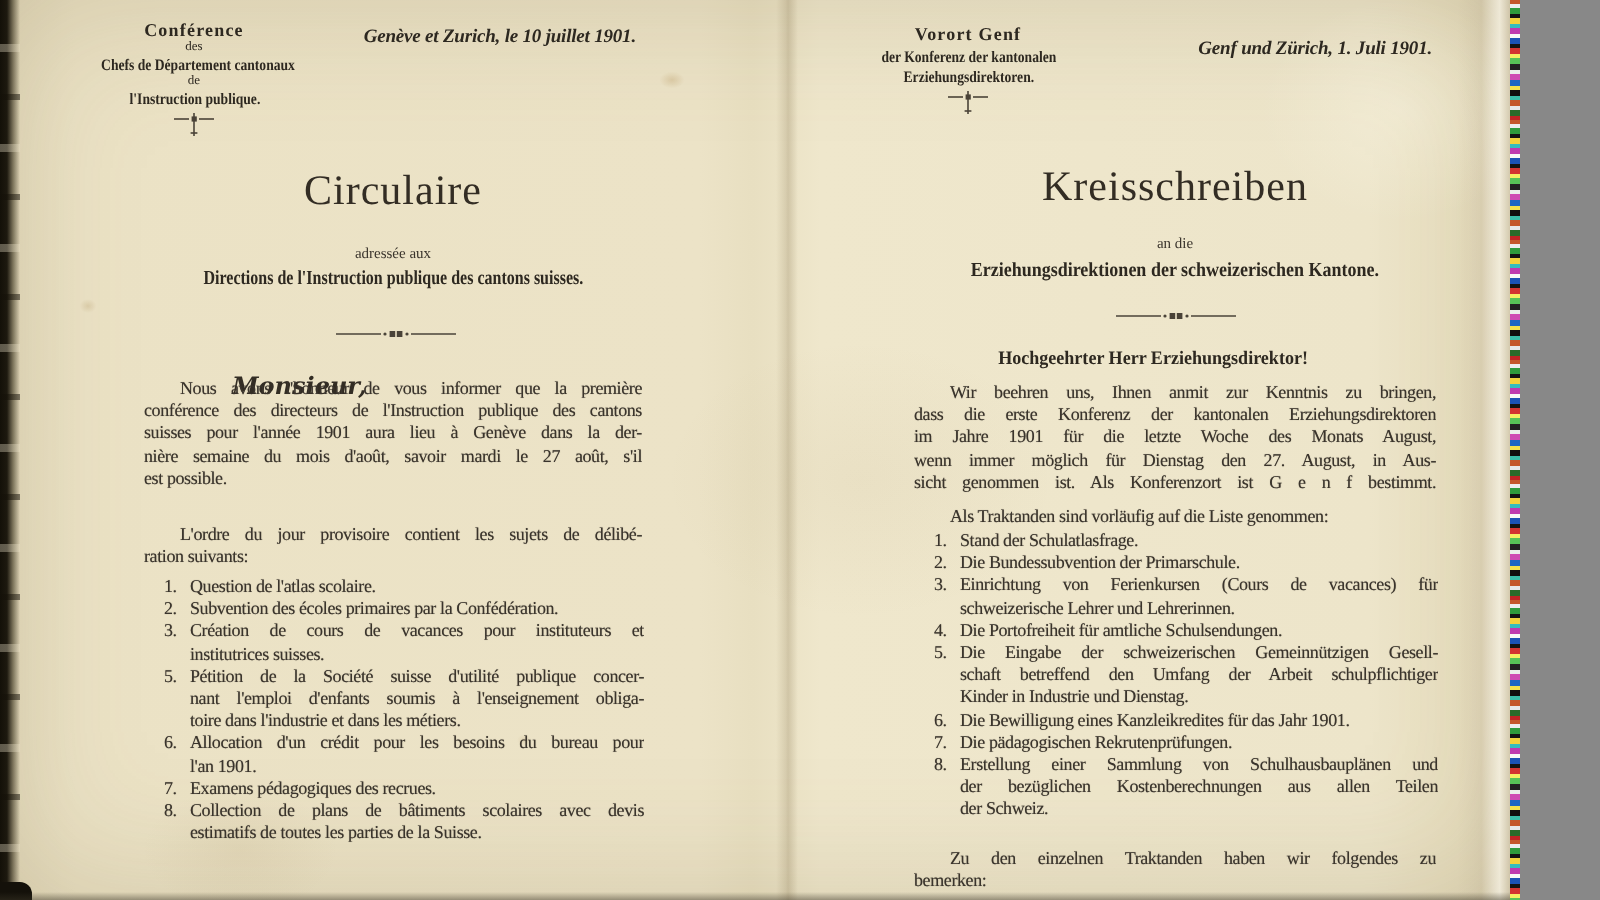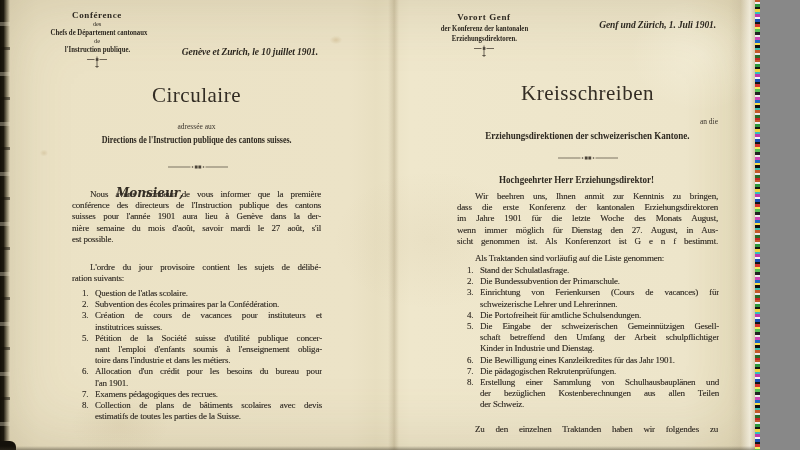--- a/index.html
+++ b/index.html
@@ -104,7 +104,7 @@
       </svg>
     </div>
 
-    <div class="dateline" style="left:72px; top:14px; width:246px;margin-top:33px;">Genève et Zurich, le 10 juillet 1901.</div>
+    <div class="dateline" style="left:72px; top:14px; width:246px;">Genève et Zurich, le 10 juillet 1901.</div>
 
     <div class="title" style="left:72px; top:84px; width:249px;">Circulaire</div>
     <div class="sub-small" style="left:72px; top:122px; width:249px;">adressée aux</div>

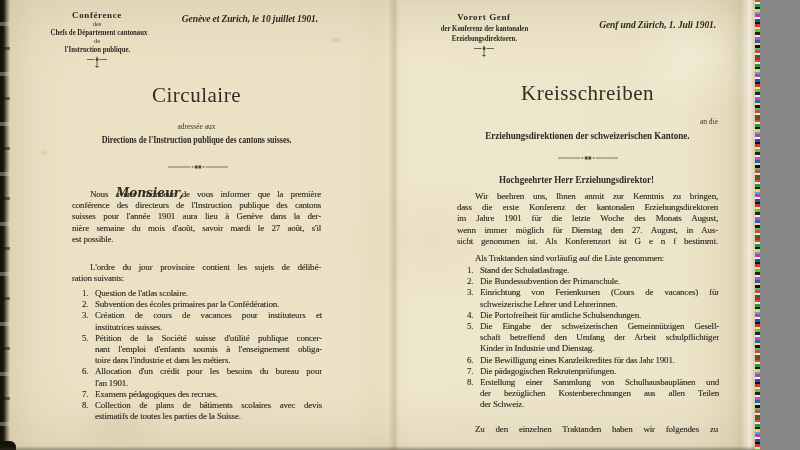--- a/index.html
+++ b/index.html
@@ -184,7 +184,7 @@
     <div class="dateline" style="left:457px; top:20px; width:259px;">Genf und Zürich, 1. Juli 1901.</div>
 
     <div class="title" style="left:457px; top:82px; width:261px;">Kreisschreiben</div>
-    <div class="sub-small" style="left:457px; top:117px; width:261px;text-align:right;">an die</div>
+    <div class="sub-small" style="left:457px; top:117px; width:261px;">an die</div>
     <div class="subtitle de" style="left:457px; top:129px; width:261px;"><span class="condx">Erziehungsdirektionen der schweizerischen Kantone.</span></div>
 
     <svg class="divider" style="left:558px; top:154px;" width="60" height="8" viewBox="0 0 60 8">

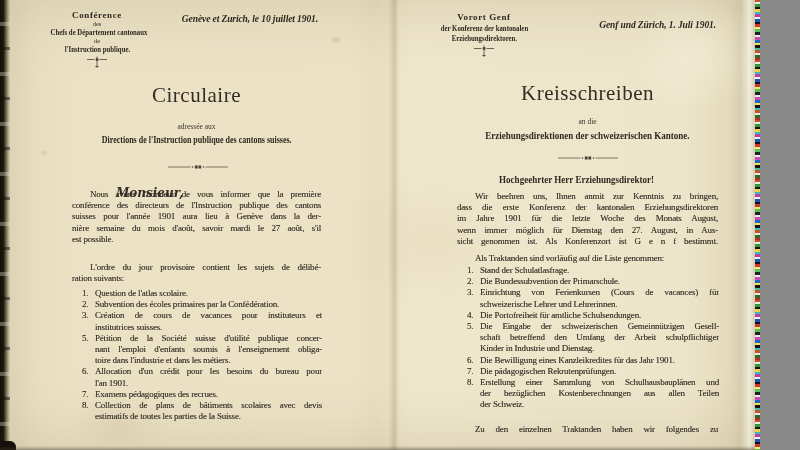--- a/index.html
+++ b/index.html
@@ -243,6 +243,7 @@
       </div>
     <div class="block para" style="left:457px; top:424px; width:261px;">
         <div class="tline just">Zu den einzelnen Traktanden haben wir folgendes zu</div>
+        <div class="tline">bemerken:</div>
       </div>
   </div>
 

